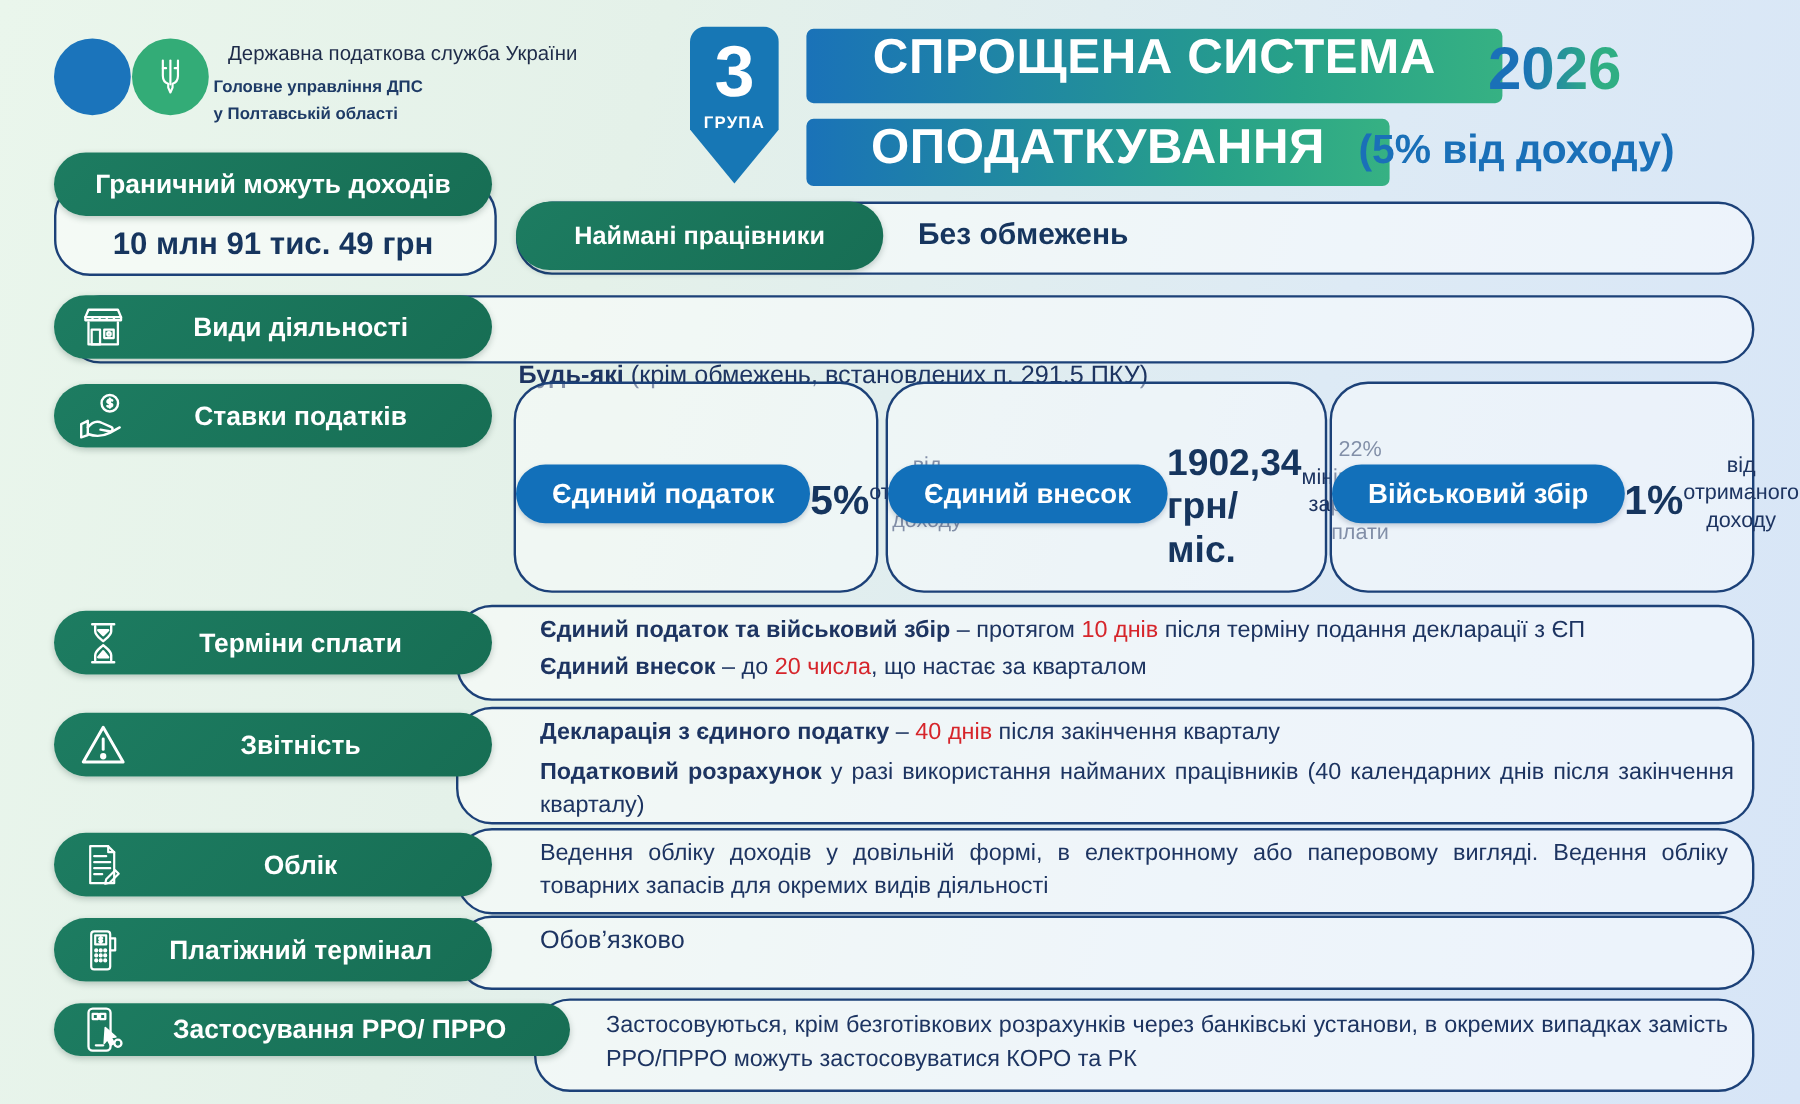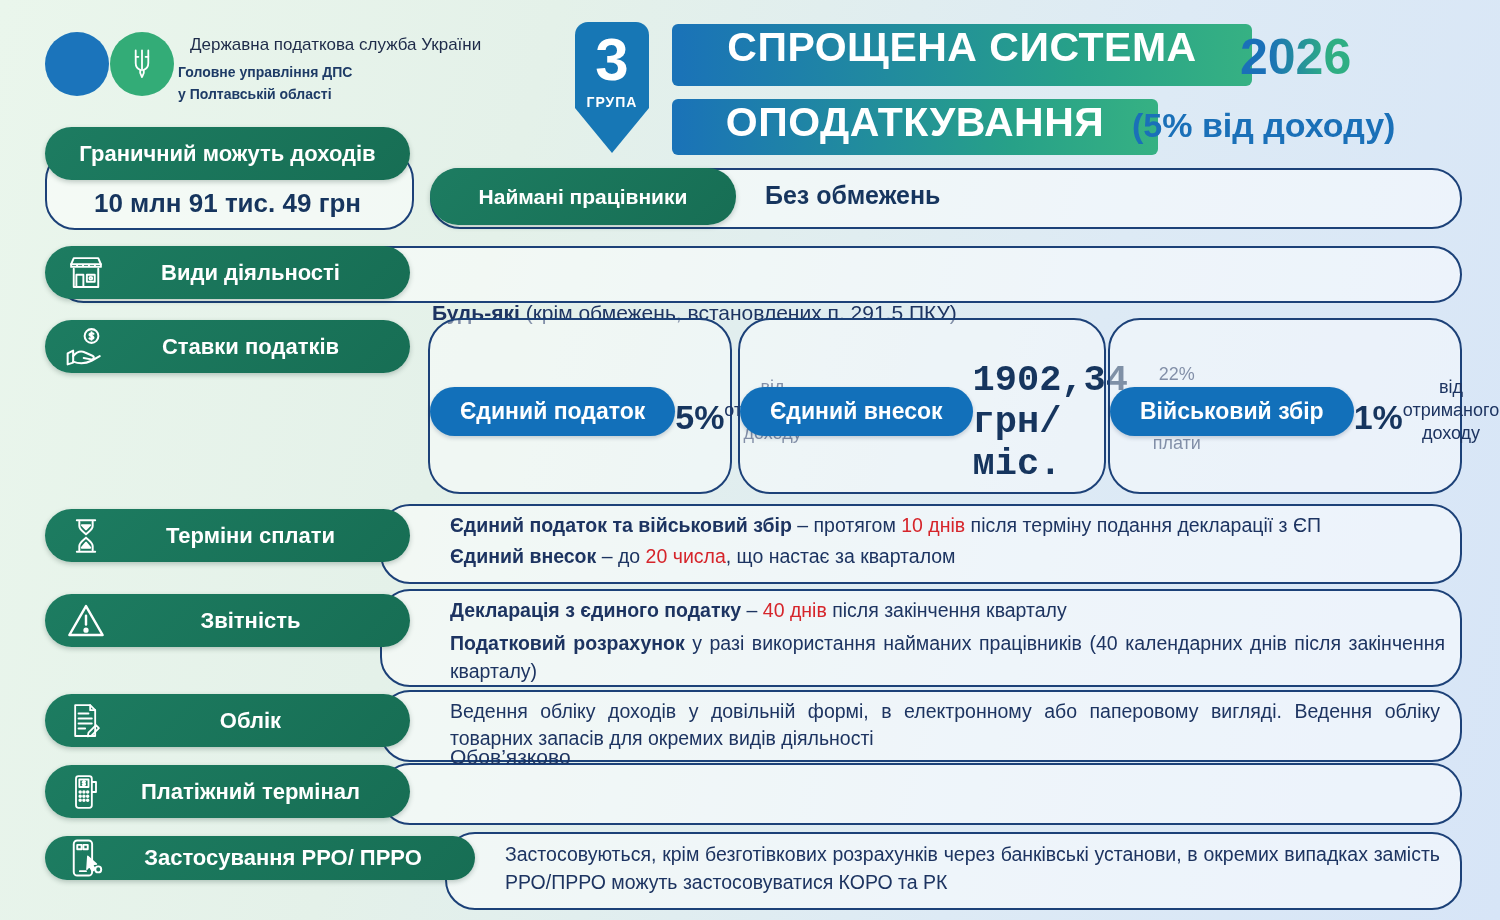--- a/index.html
+++ b/index.html
@@ -160,7 +160,7 @@
 
   <div class="abs card" style="left:738px;top:318px;width:364px;height:172px;">
     <div class="bluepill">Єдиний внесок</div>
-    <div class="card-value" style="font-size:37px;margin-top:32px;font-family:Liberation Mono, monospace;">1902,34 грн/міс.</div>
+    <div class="card-value" style="font-size:31px;margin-top:32px;">1902,34 грн/міс.</div>
     <div class="card-note" style="margin-top:5px;width:300px;">22% мінімальної заробітної плати</div>
   </div>
 

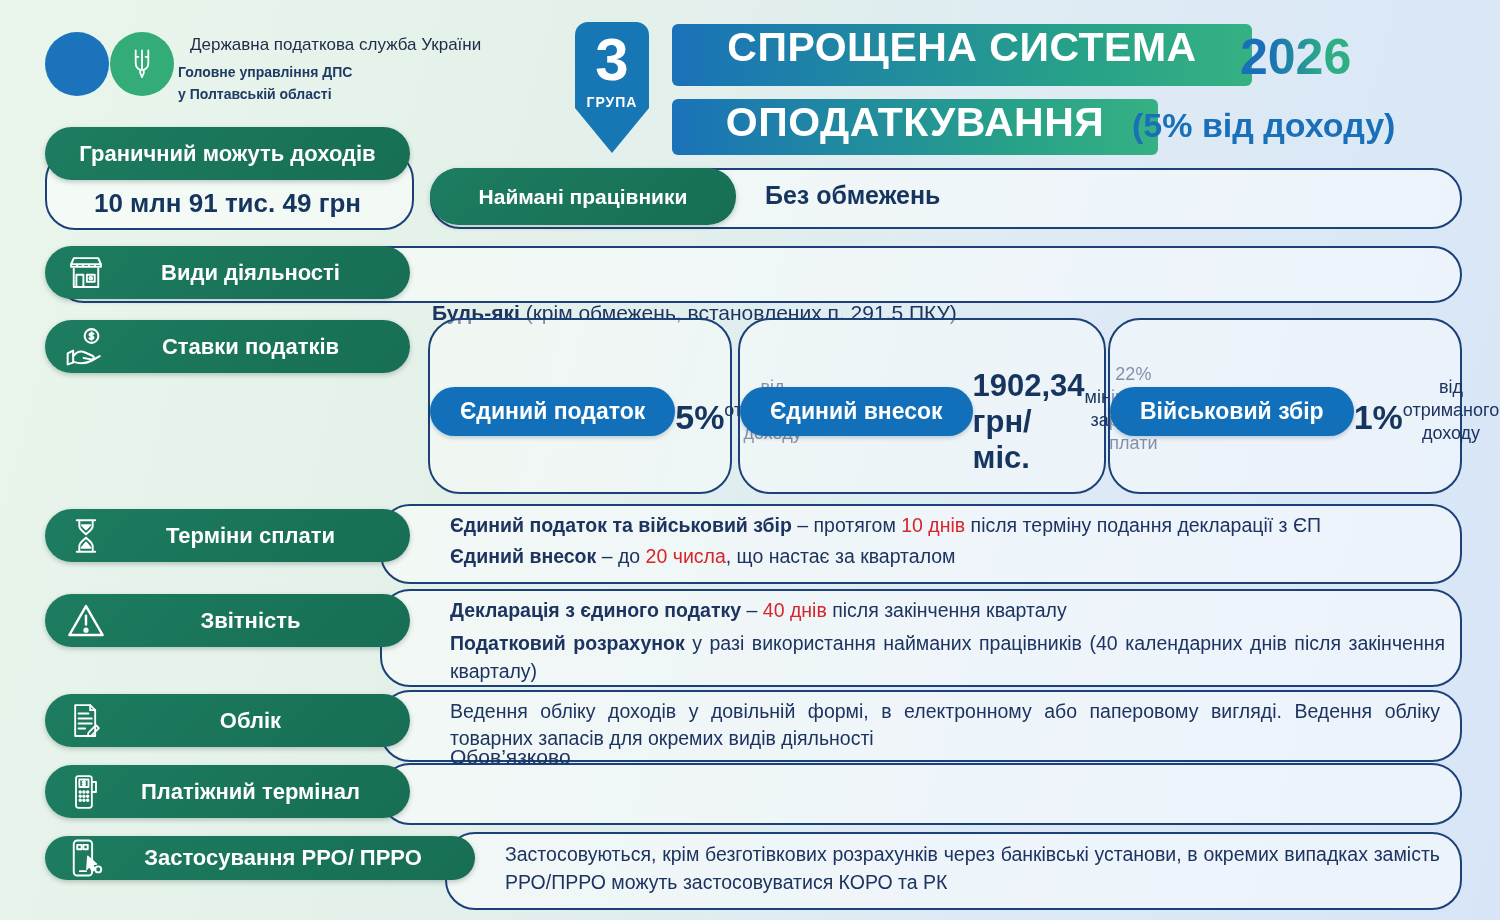--- a/index.html
+++ b/index.html
@@ -239,7 +239,7 @@
     </span>
     <span class="pill-label">Платіжний термінал</span>
   </div>
-  <div class="abs body-text" style="left:450px;top:741px;font-size:21px;">Обов’язково</div>
+  <div class="abs body-text" style="left:450px;top:768px;font-size:21px;">Обов’язково</div>
 
   <div class="abs obox" style="left:445px;top:832px;width:1013px;height:74px;"></div>
   <div class="abs pill" style="left:45px;top:836px;width:430px;height:44px;">

